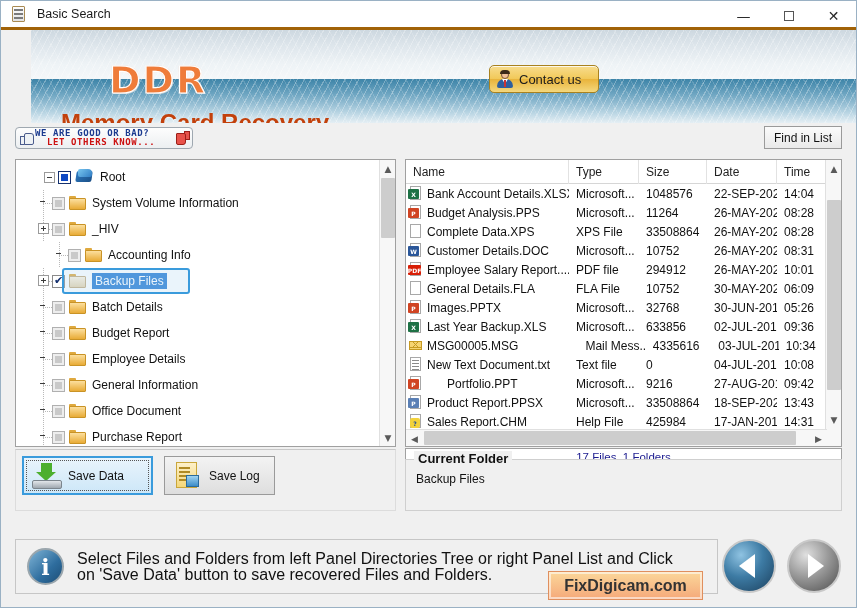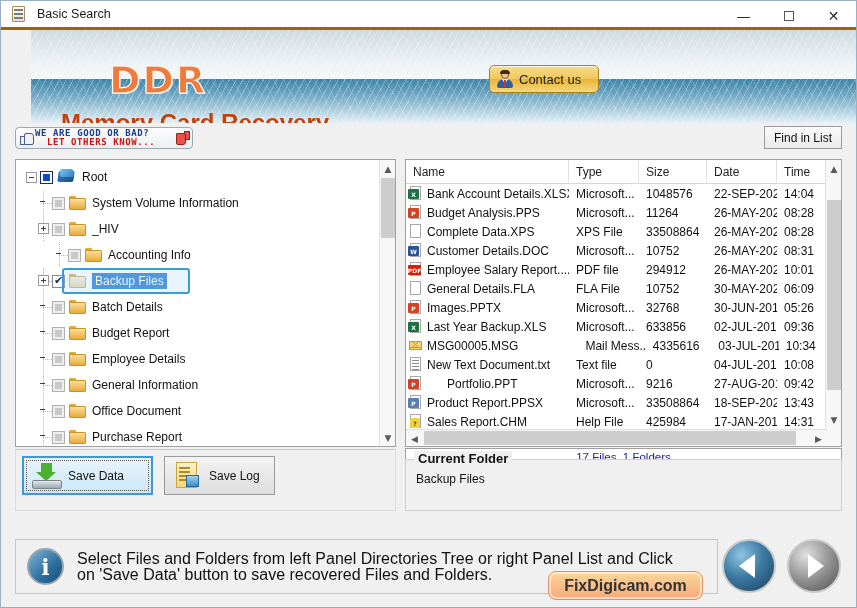--- a/index.html
+++ b/index.html
@@ -324,7 +324,7 @@
 
   <div class="treebox">
     <div class="treeinner" id="tree-rows">
-        <div class="trow root" style="padding-left: 10px;">
+        <div class="trow root" style="padding-left: 28px;">
           <span class="exp"></span>
           <span class="chk sq"></span>
           <span class="drive">

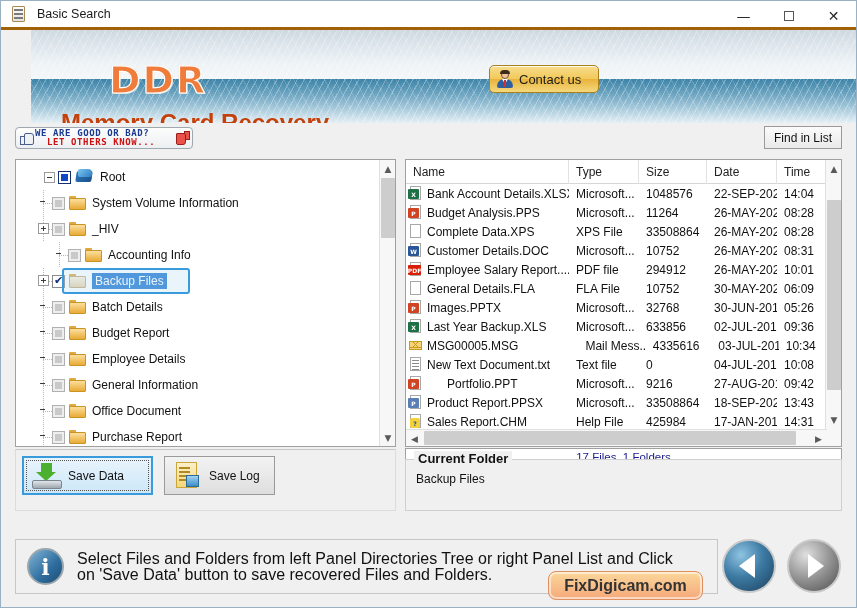--- a/index.html
+++ b/index.html
@@ -248,7 +248,7 @@
   .infotext { font-size:16px; color:#111; line-height:16px; max-width:610px; }
   .brandtag { position:absolute; left:547px; top:570px; width:155px; height:29px;
      background:linear-gradient(to bottom,#fbd79a,#f5a97a);
-     border:1px solid #e08f5e; border-radius:8px; display:flex; align-items:center;
+     border:1px solid #e08f5e; border-radius:0; display:flex; align-items:center;
      justify-content:center; font-size:16px; font-weight:bold; color:#333;
      box-shadow:0 0 0 2px rgba(255,255,255,.55) inset; }
   .navbtn { position:absolute; top:538px; width:54px; height:54px; border-radius:50%;

